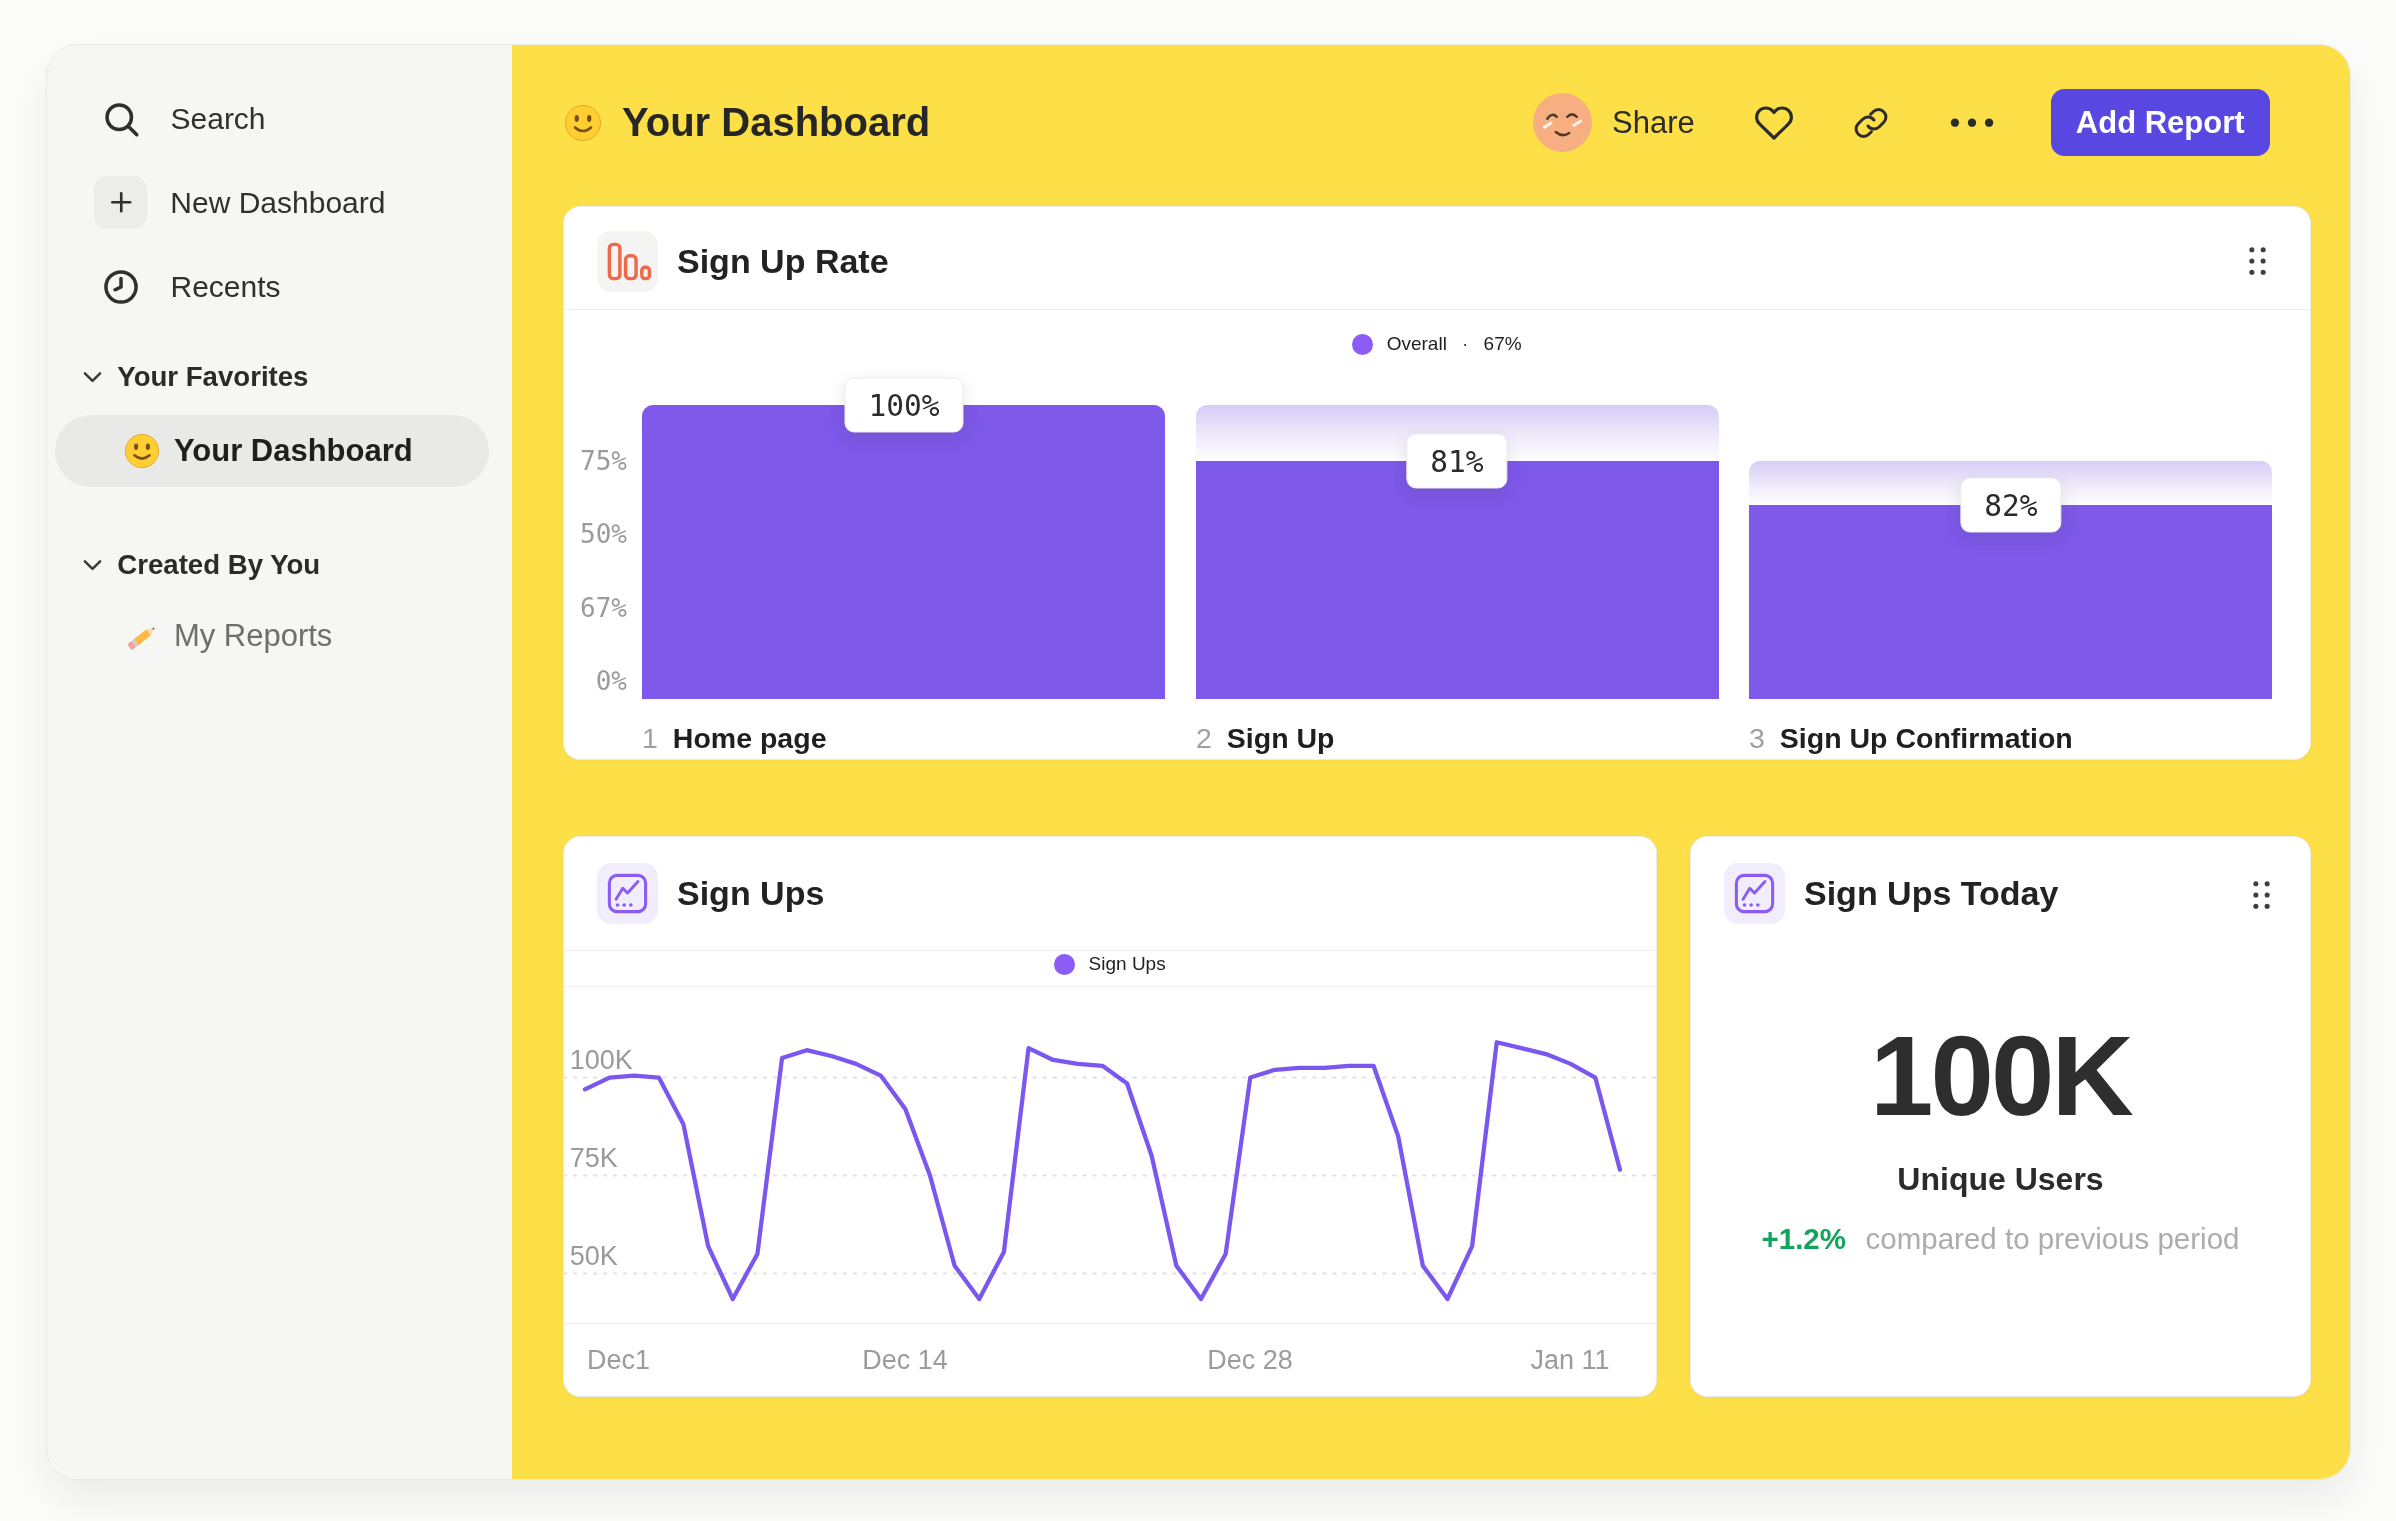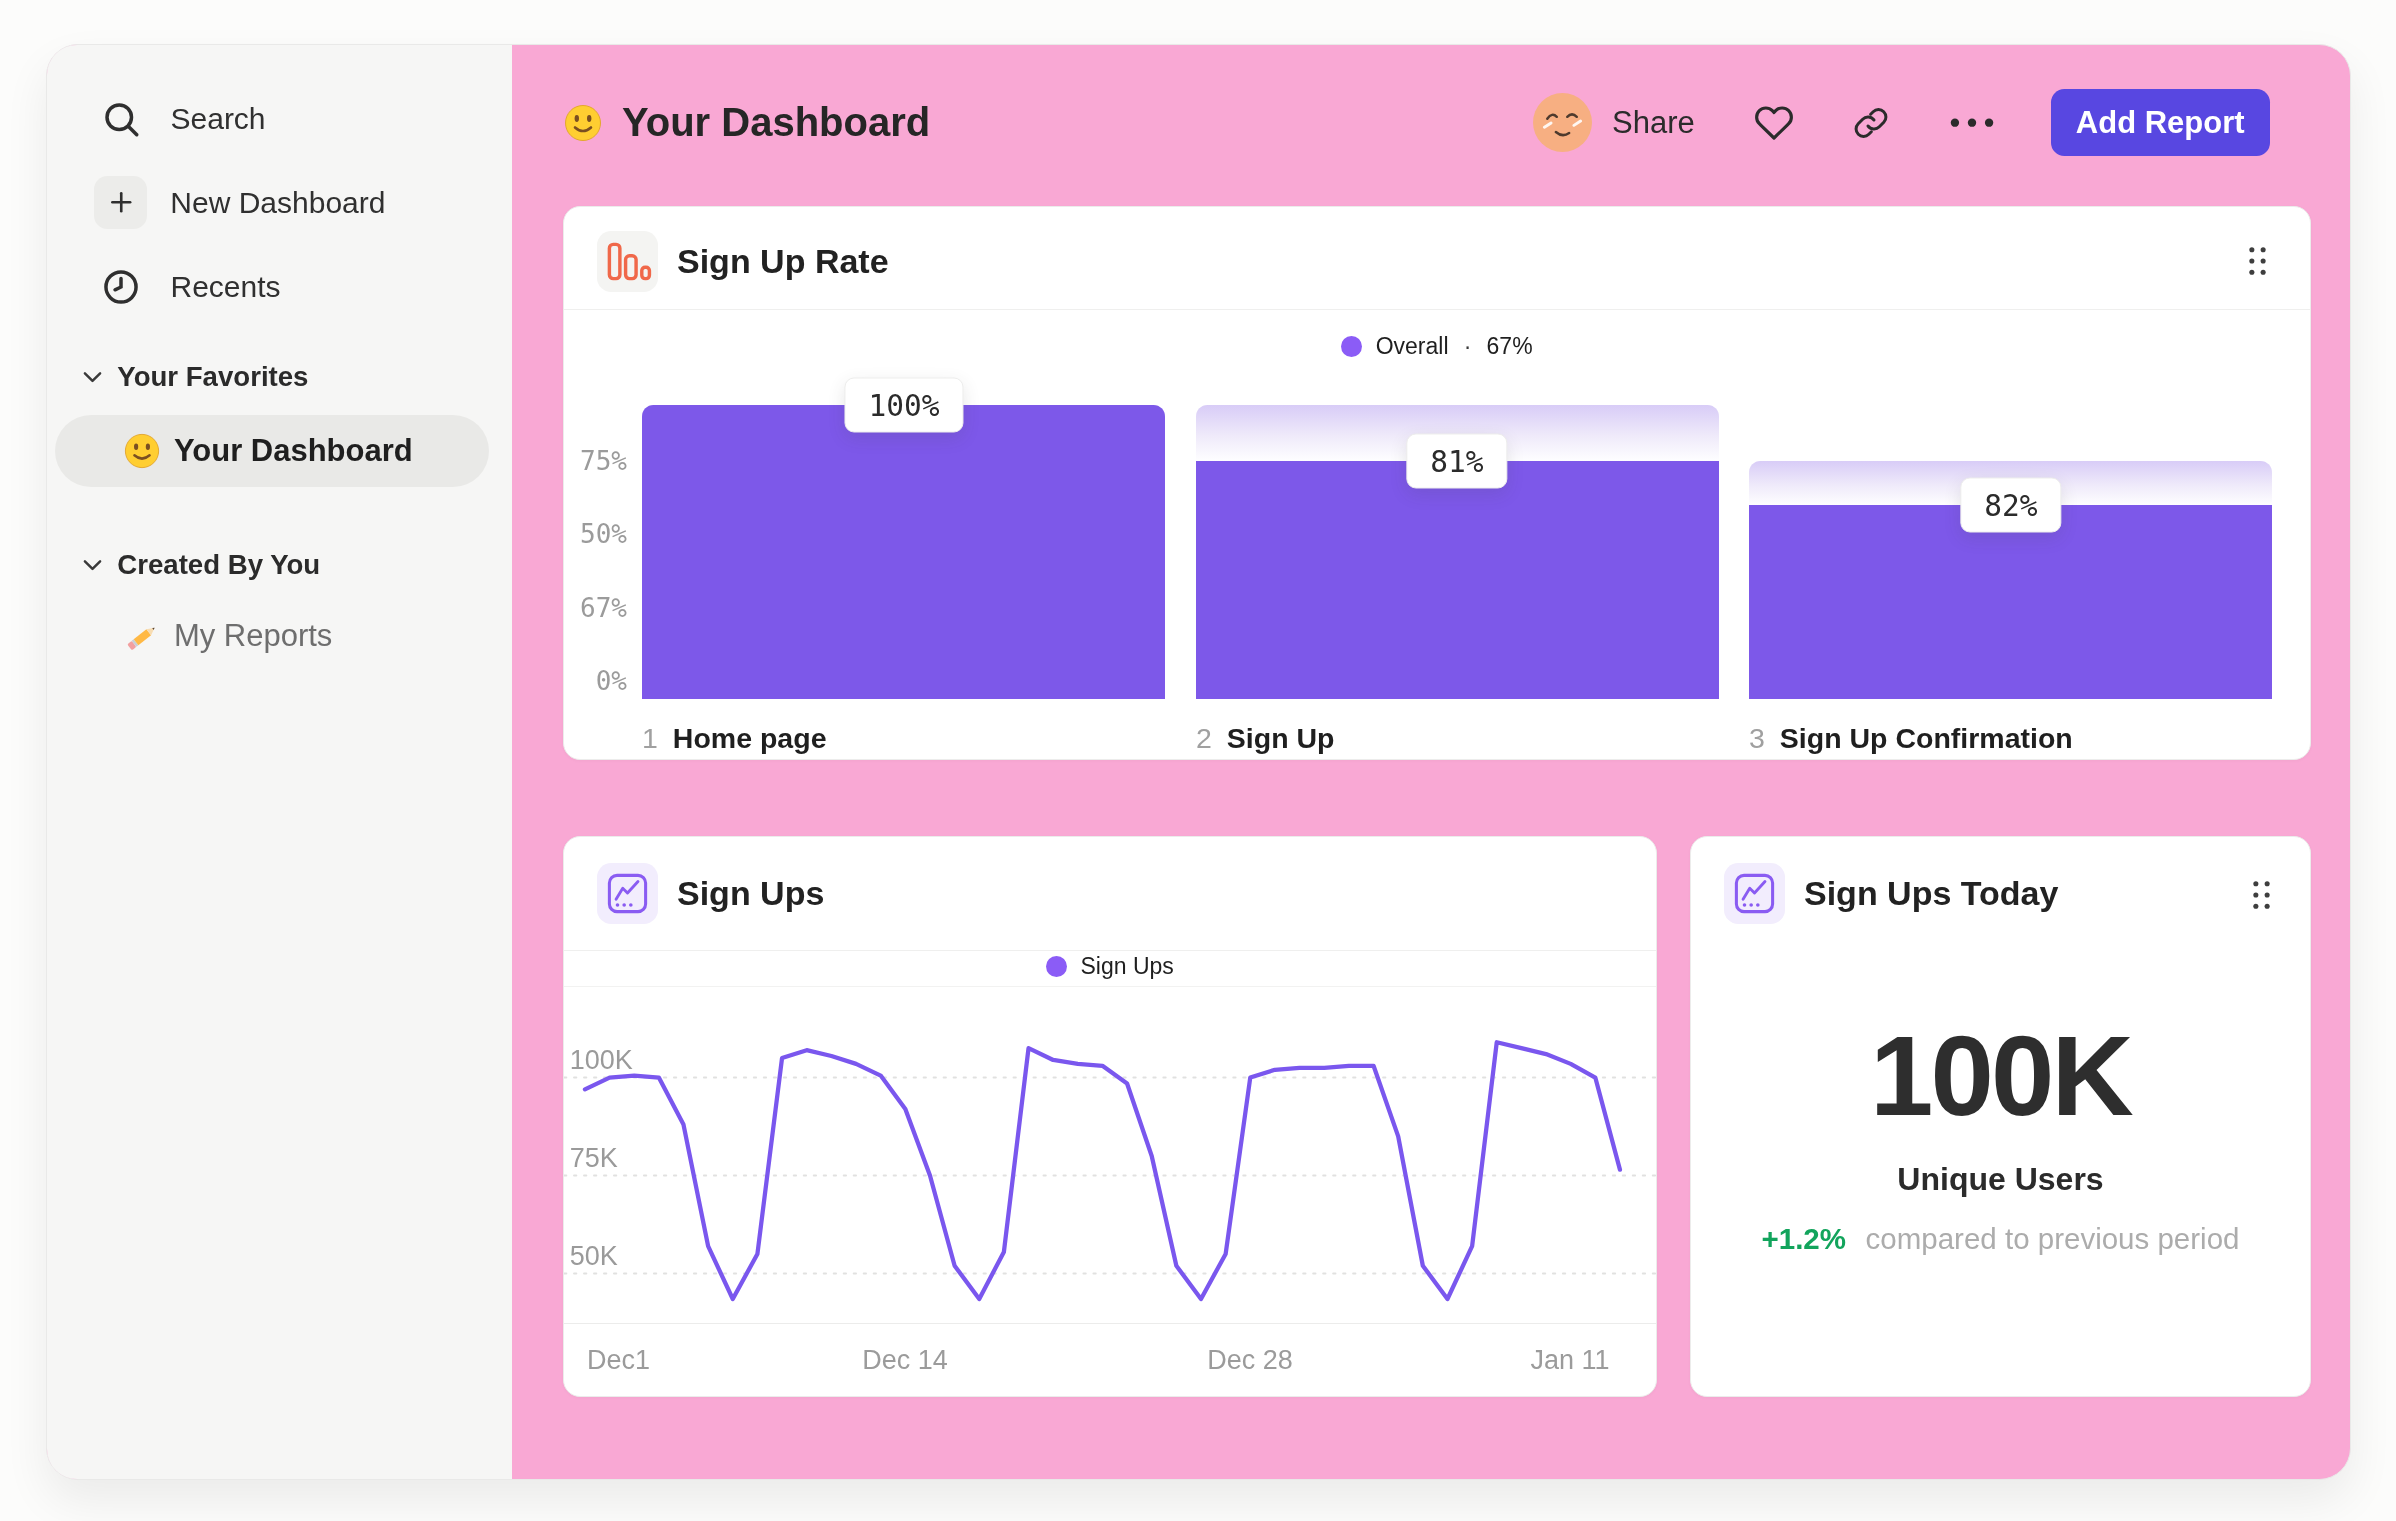--- a/index.html
+++ b/index.html
@@ -9,7 +9,7 @@
 
   
   .window { position:absolute; left:46px; top:44px; width:2305px; height:1436px;
-    background:#f9a8d4; border:1.4px solid #E9E9E8; border-radius:32px;
+    background:#fde047; border:1.4px solid #E9E9E8; border-radius:32px;
     box-shadow:0 21px 46px rgba(0,0,0,.07); }
 
   

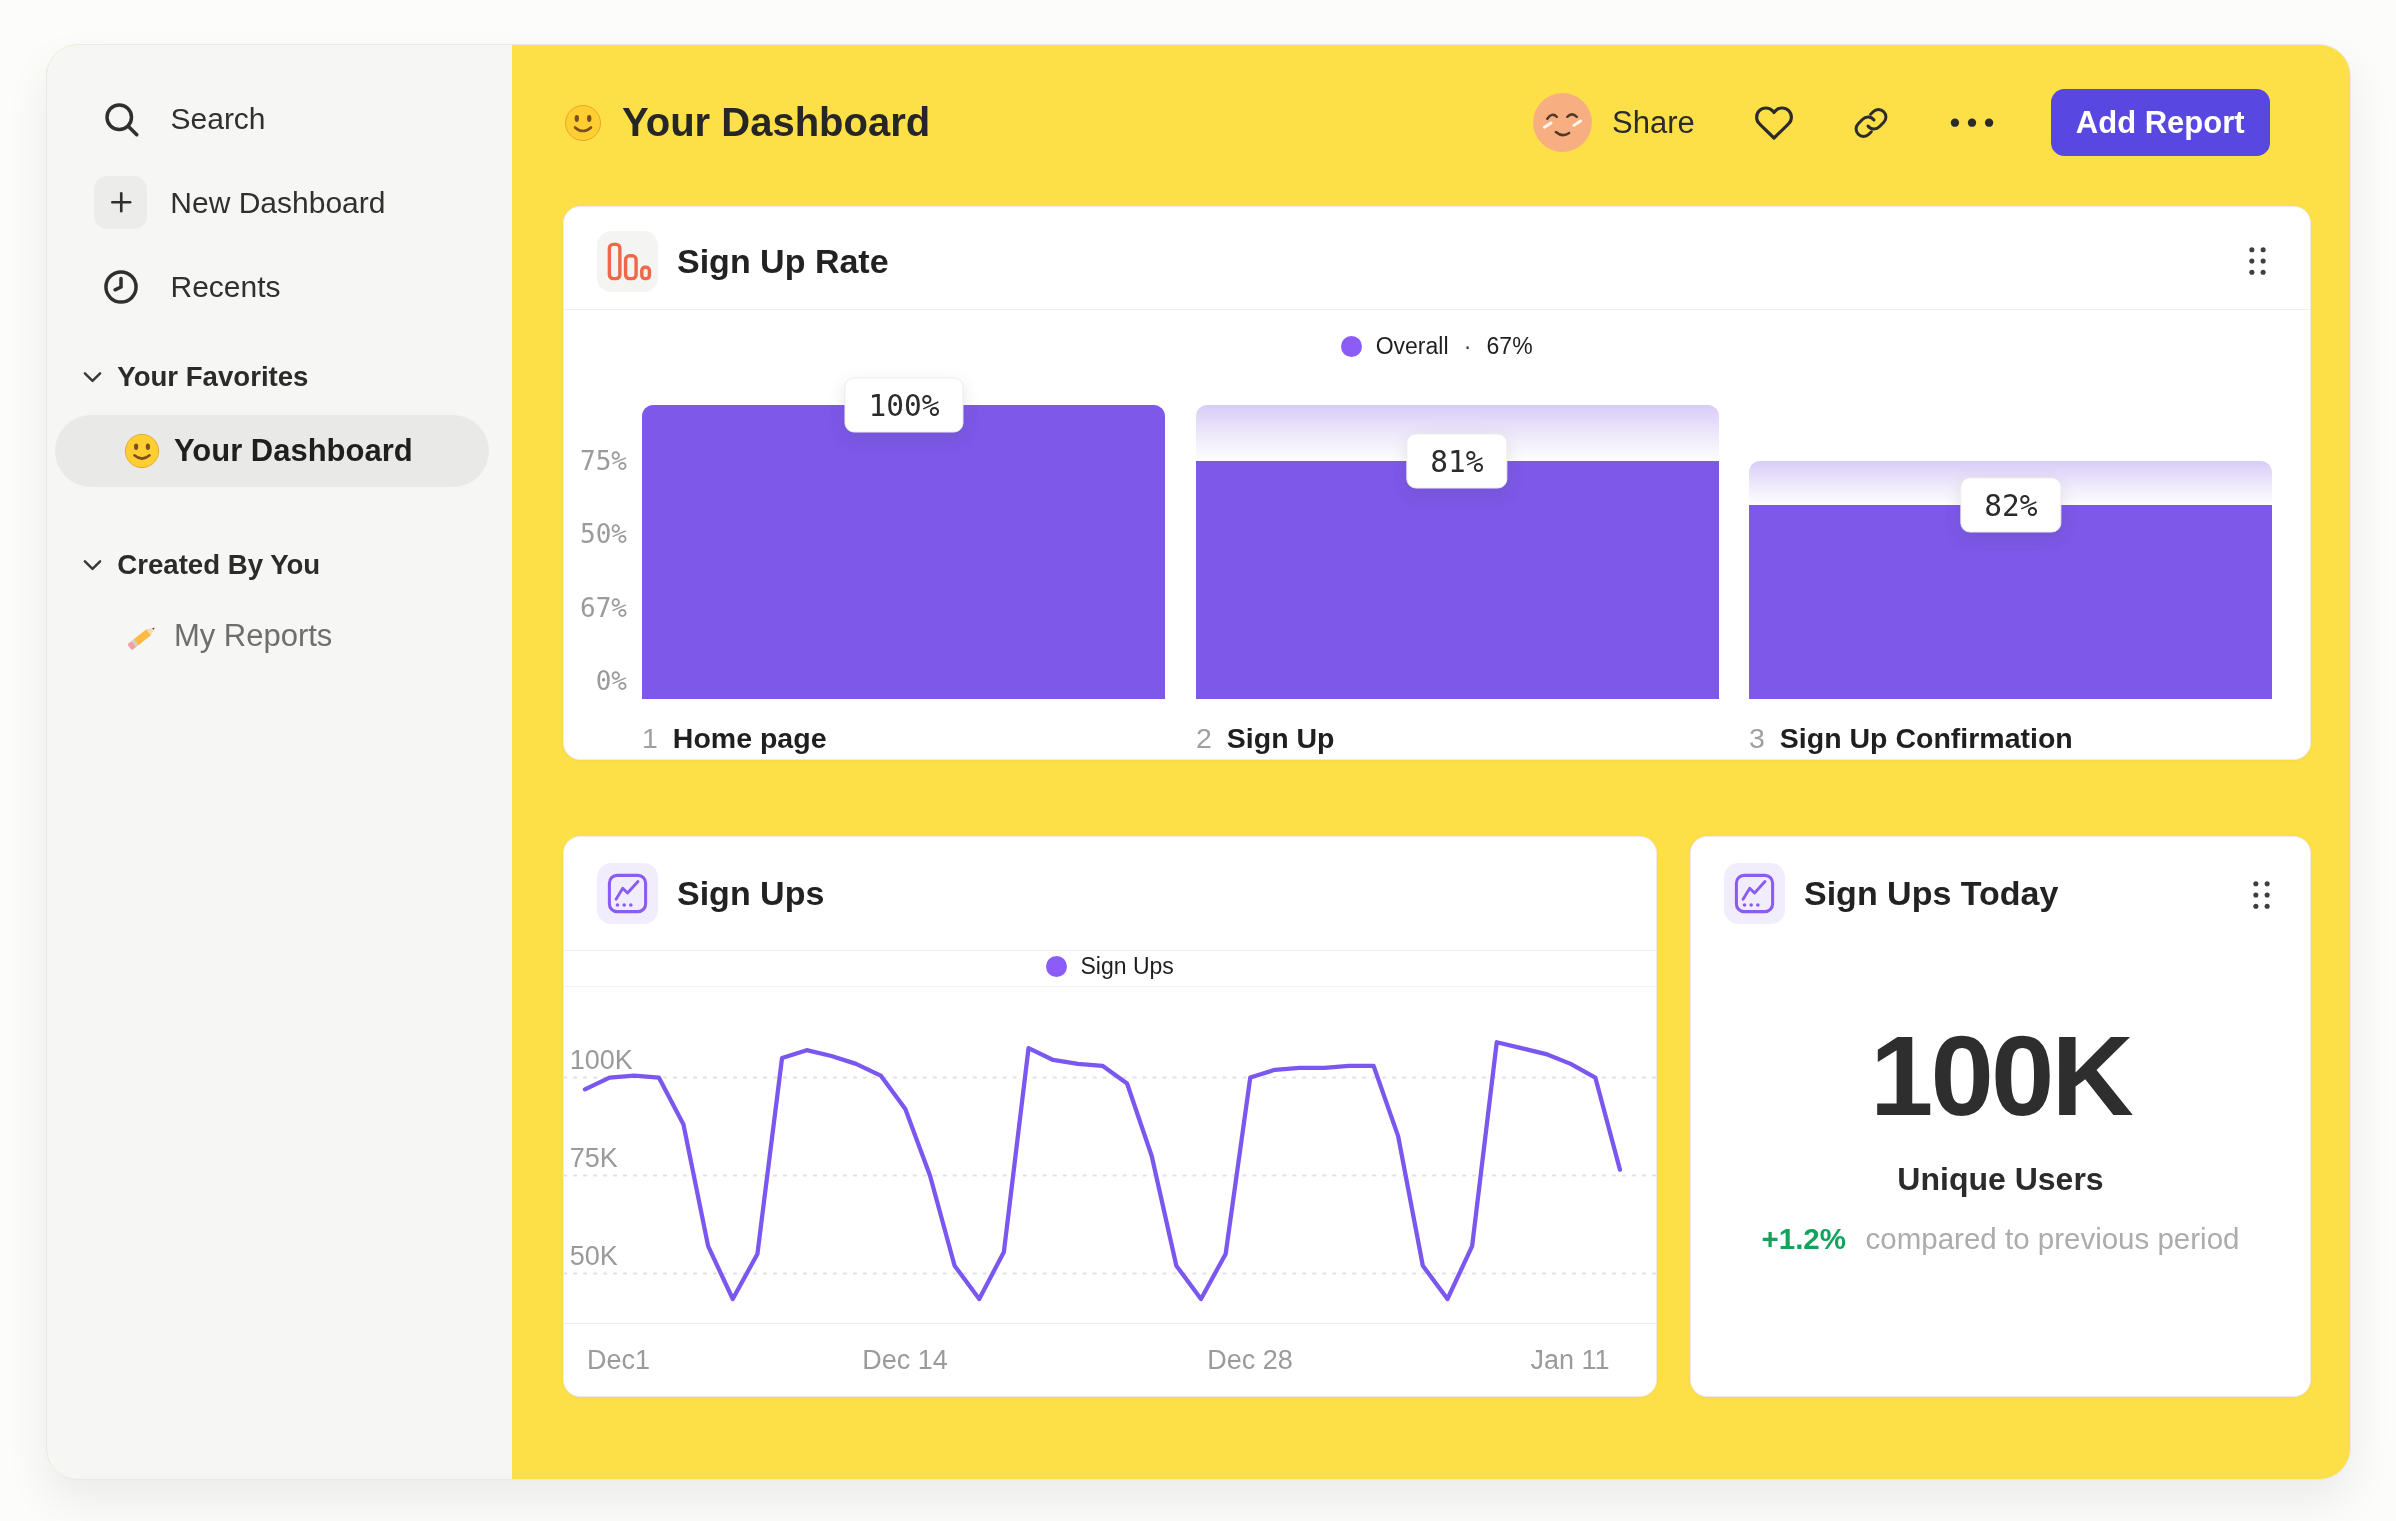--- a/index.html
+++ b/index.html
@@ -63,7 +63,7 @@
 
   .legend-row { position:absolute; left:0; right:0; display:flex; align-items:center; justify-content:center; gap:13.3px; }
   .legend-dot { width:21px; height:21px; border-radius:50%; background:var(--dot,#8B5CF6); }
-  .legend-text { font-size:23px; font-weight:500; color:#1F1F1F; }
+  .legend-text { font-size:19px; font-weight:500; color:#1F1F1F; }
   .legend-sep { color:#3a3a3a; margin:0 1.9px; }
 
   

